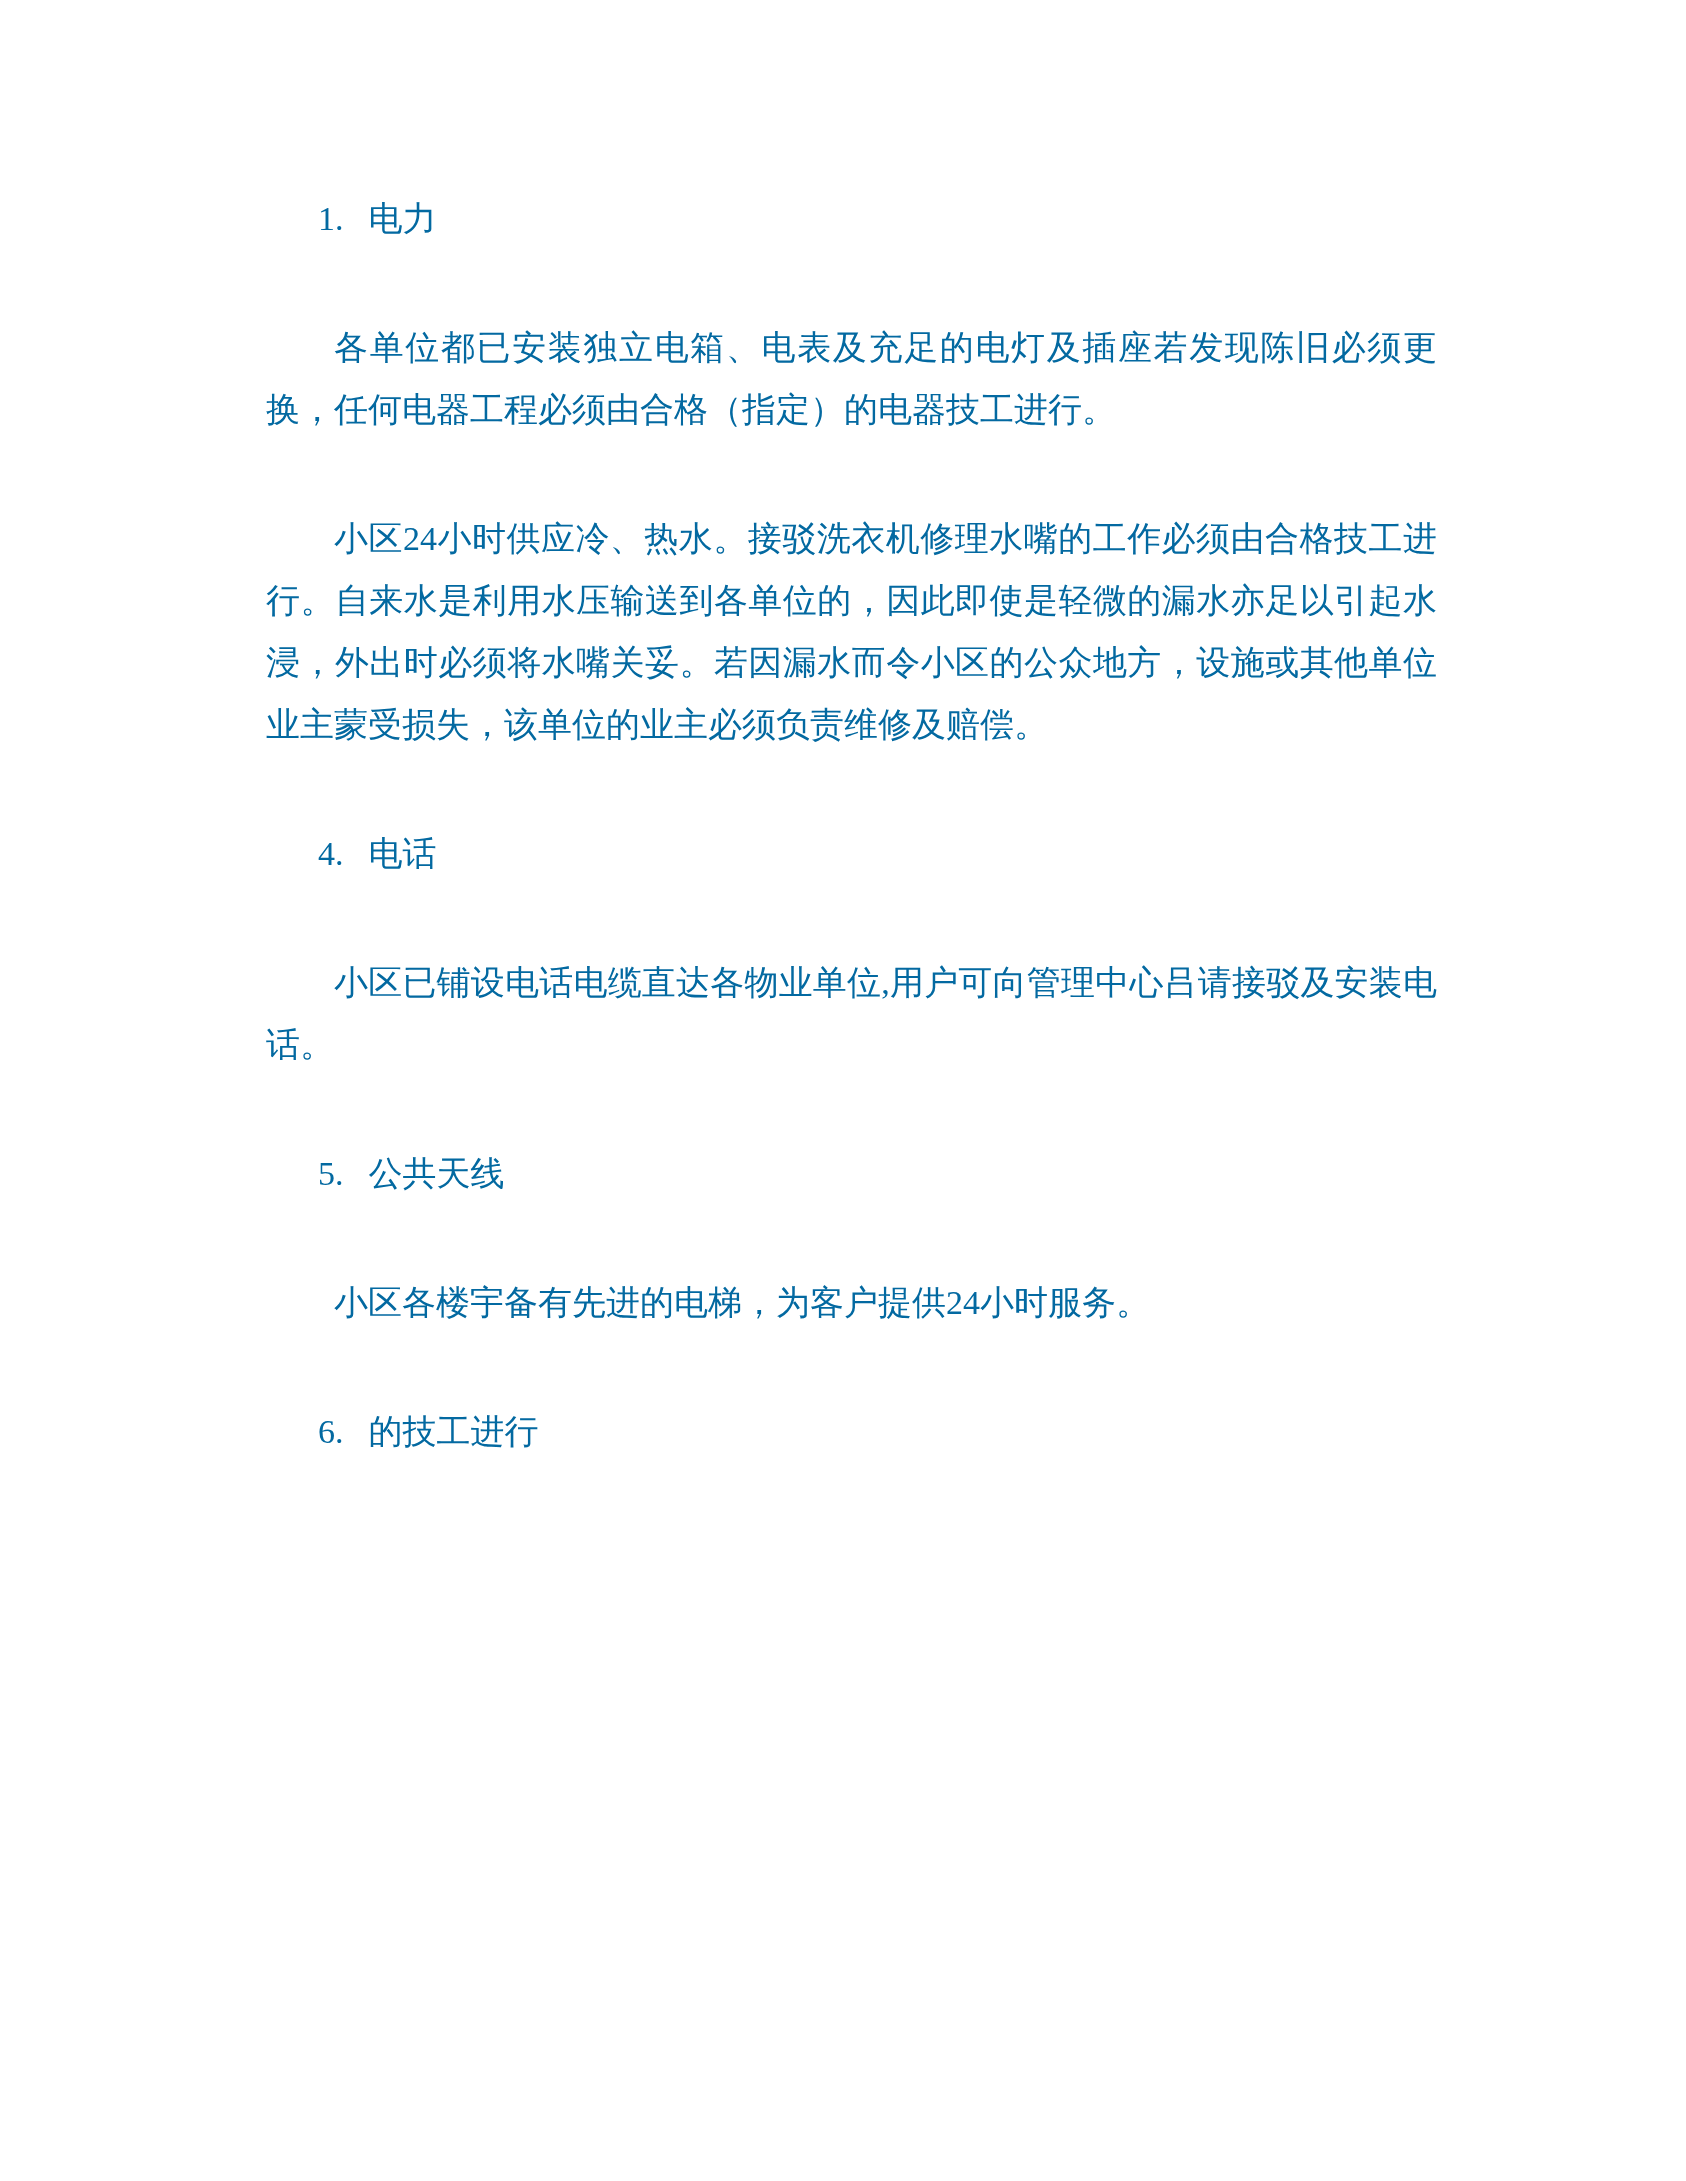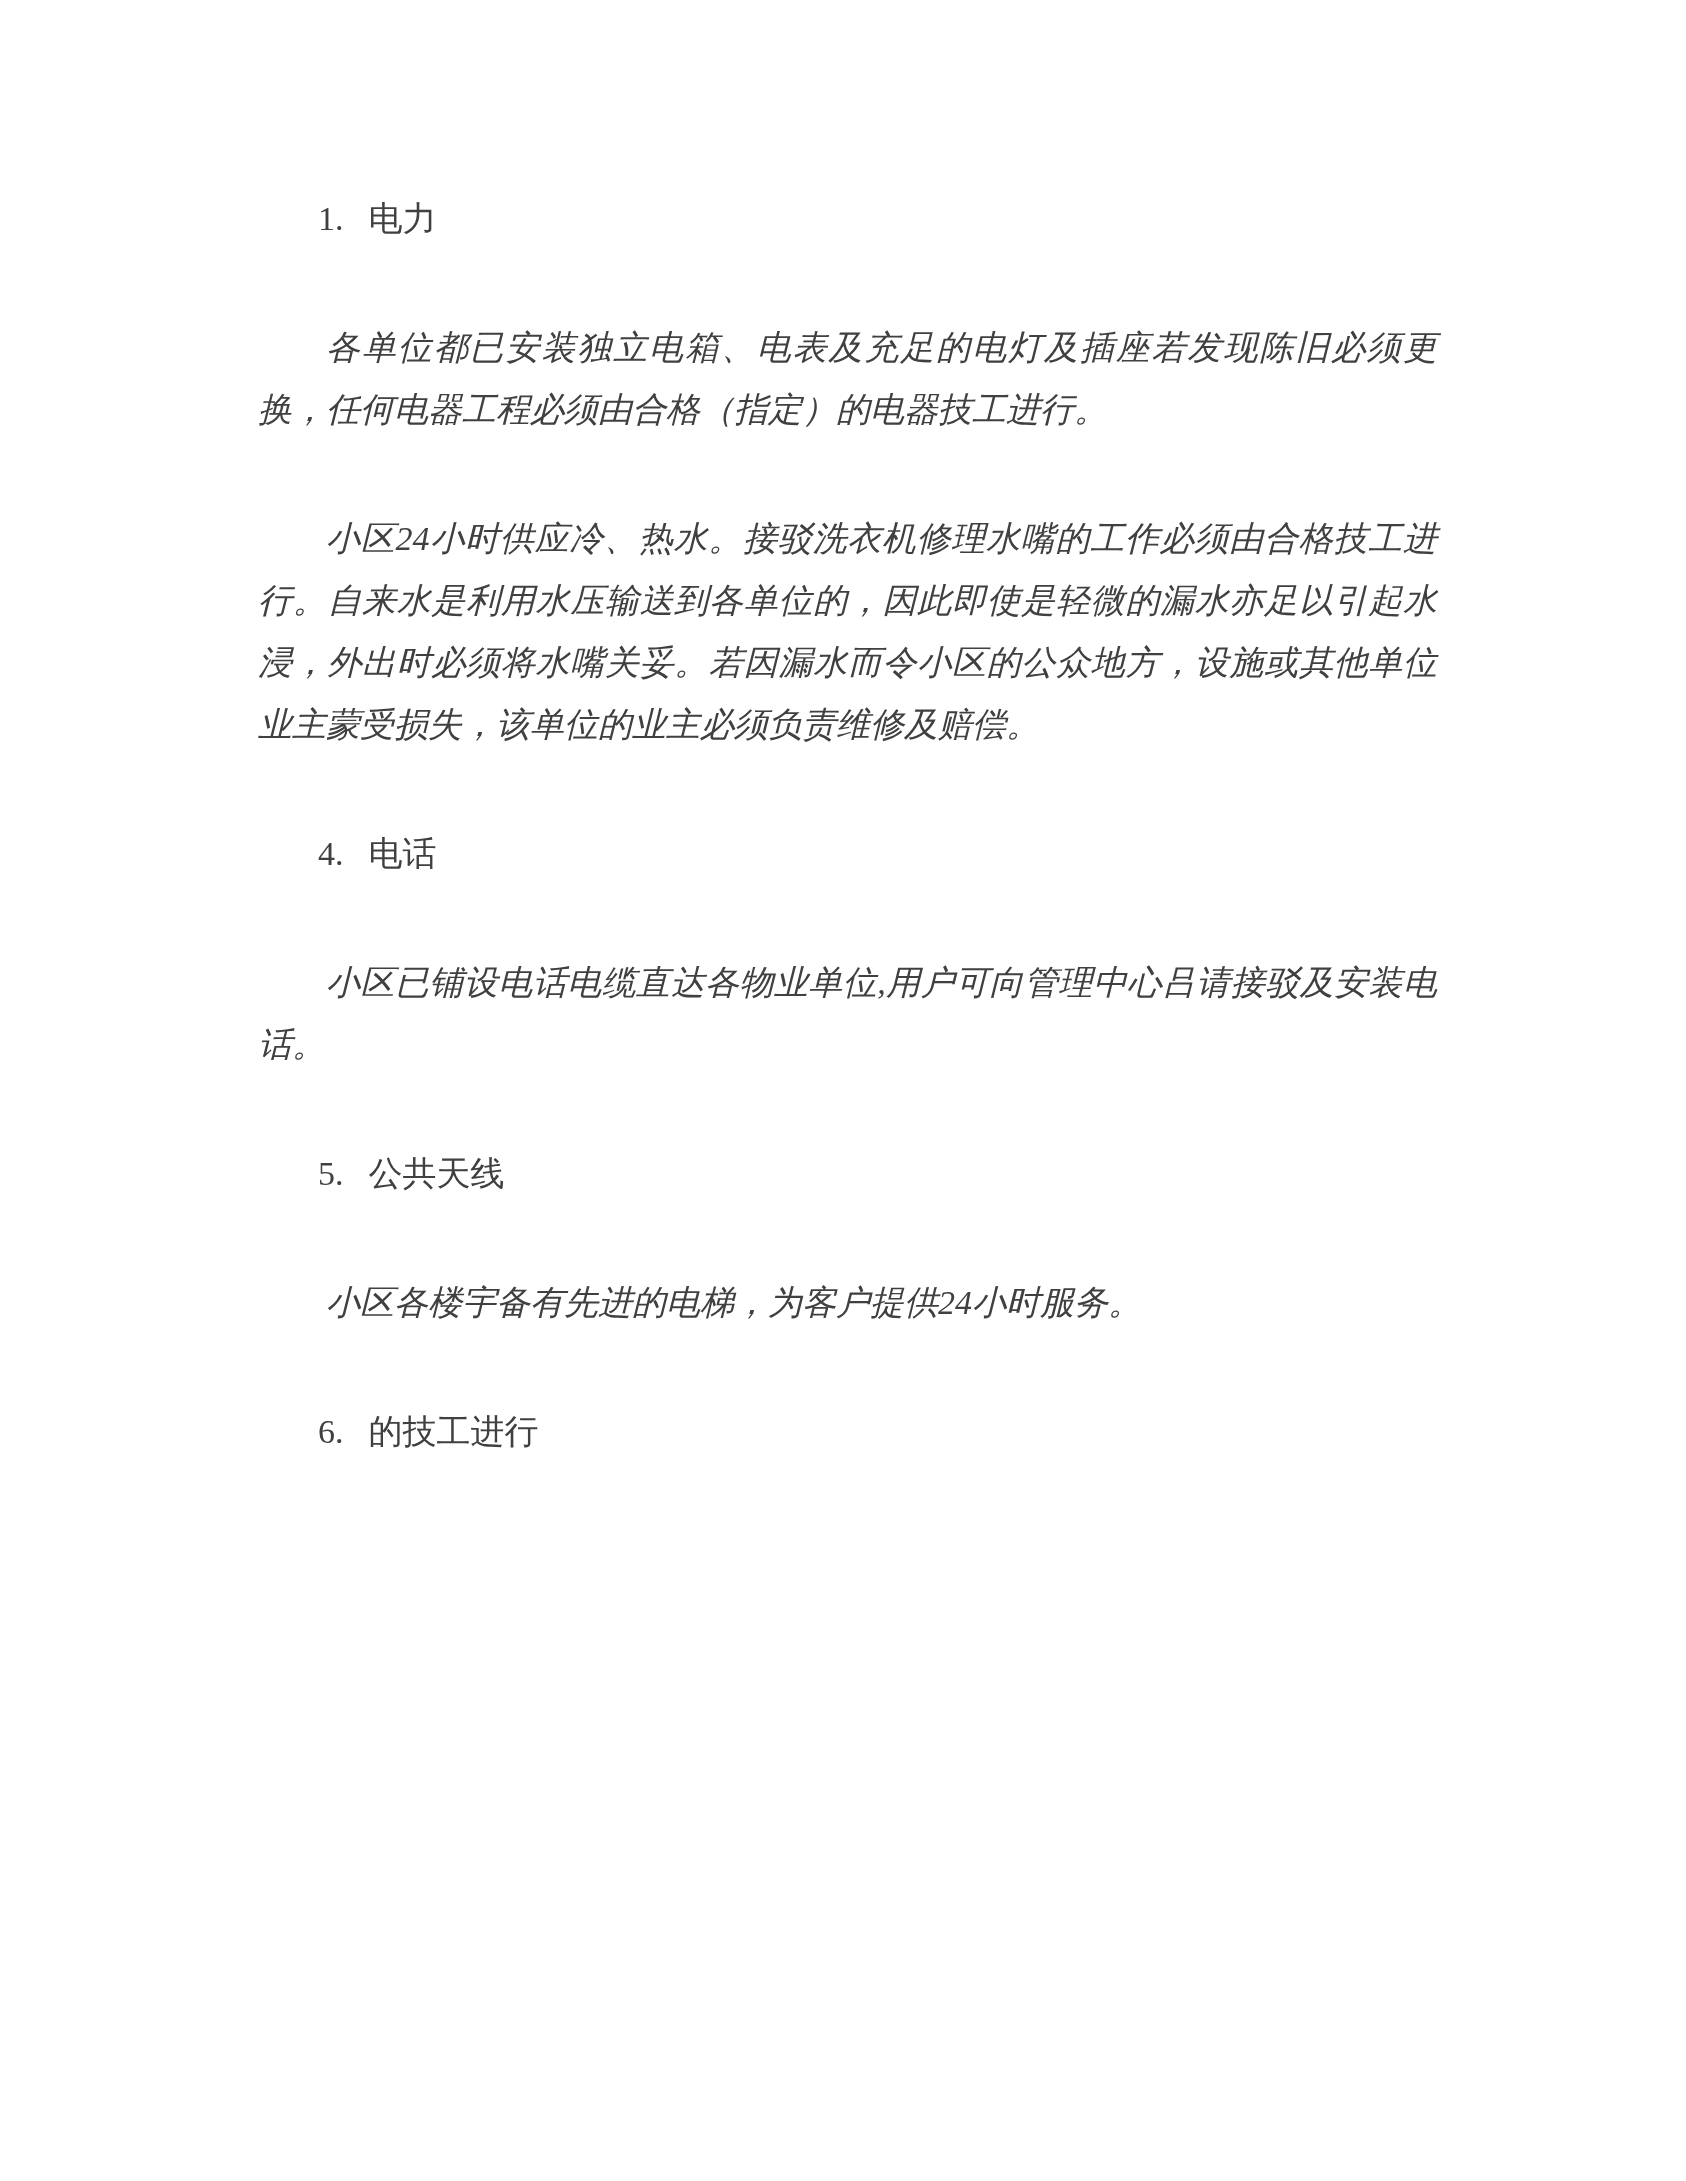--- a/index.html
+++ b/index.html
@@ -22,7 +22,7 @@
     font-family: "Liberation Serif", "DejaVu Serif", serif;
     font-size: 34px;
     line-height: 62px;
-    color: #404040;
+    color: #0369a1;
   }
   .section { margin: 0; }
   .heading {

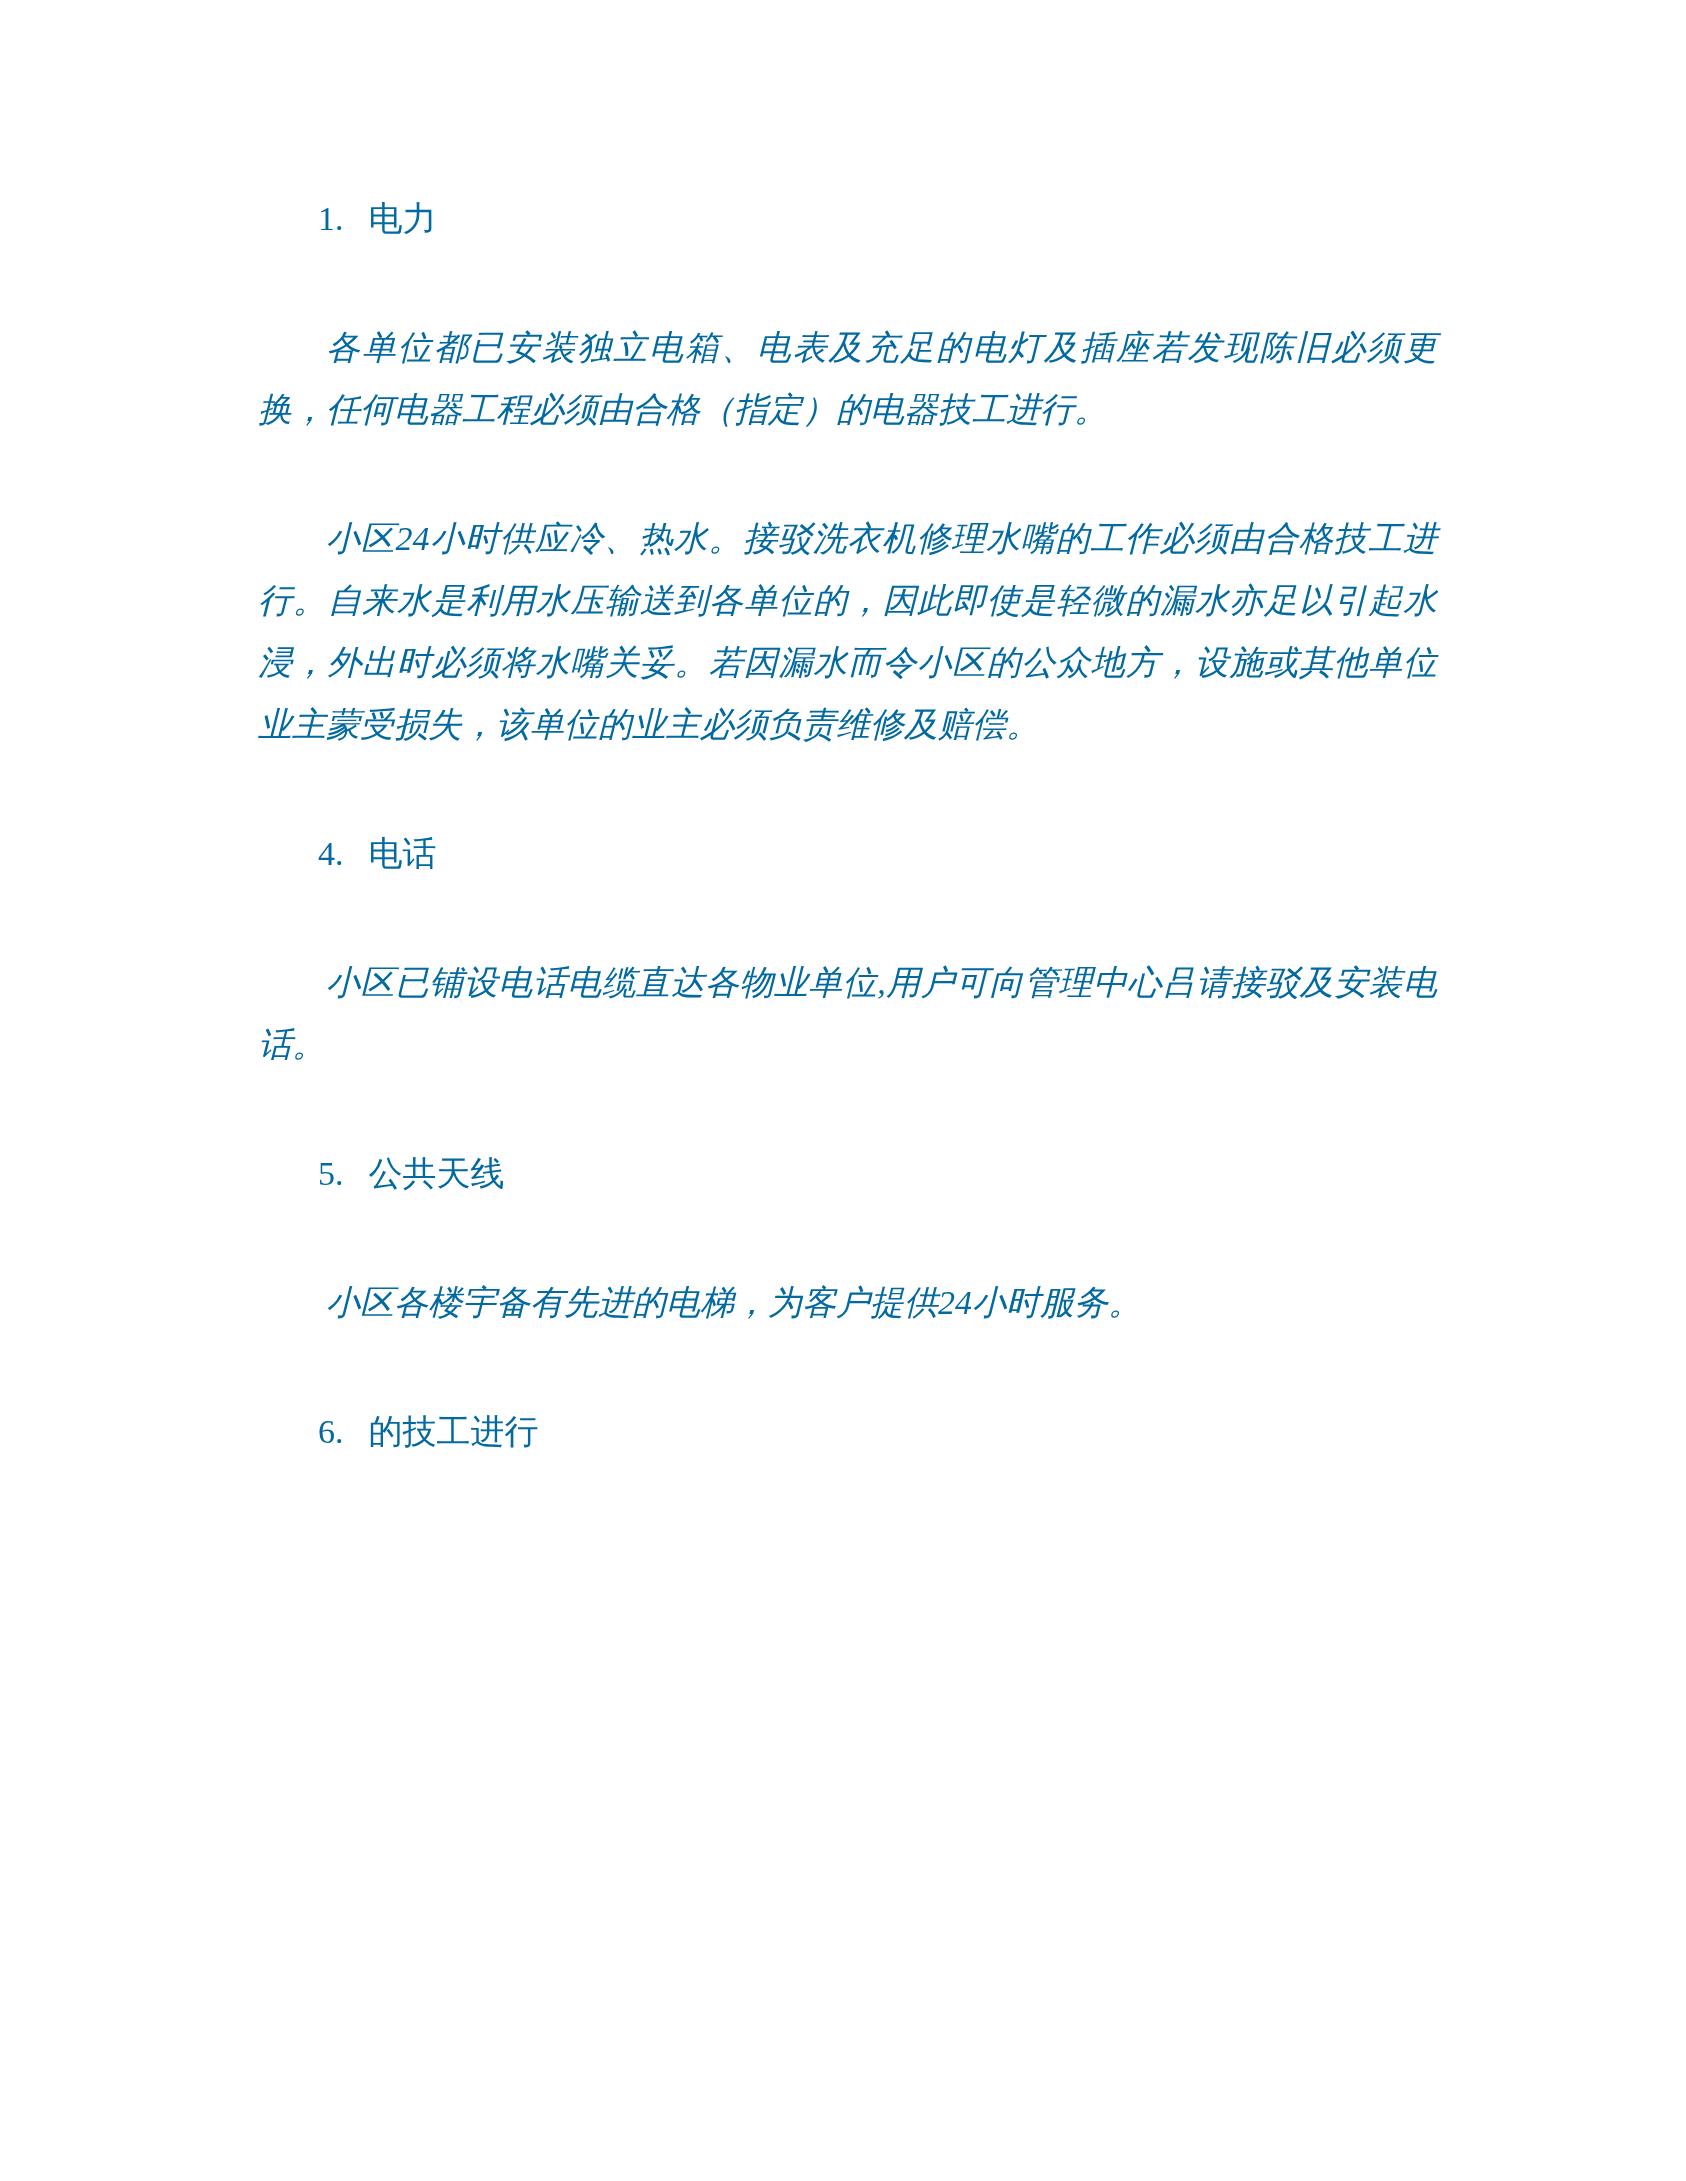--- a/index.html
+++ b/index.html
@@ -36,11 +36,10 @@
     text-indent: 0;
   }
   .para {
-    margin: 0 0 67px 8px;
+    margin: 0 0 67px 16px;
     text-indent: 68px;
     text-align: justify;
     letter-spacing: 0px;
-    font-style: italic;
   }
   .section:last-child .para { margin-bottom: 0; }
 </style>

